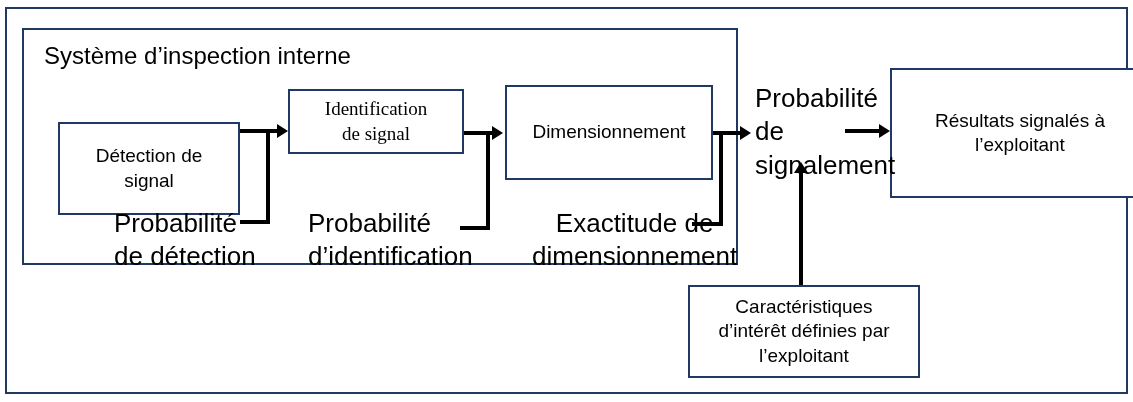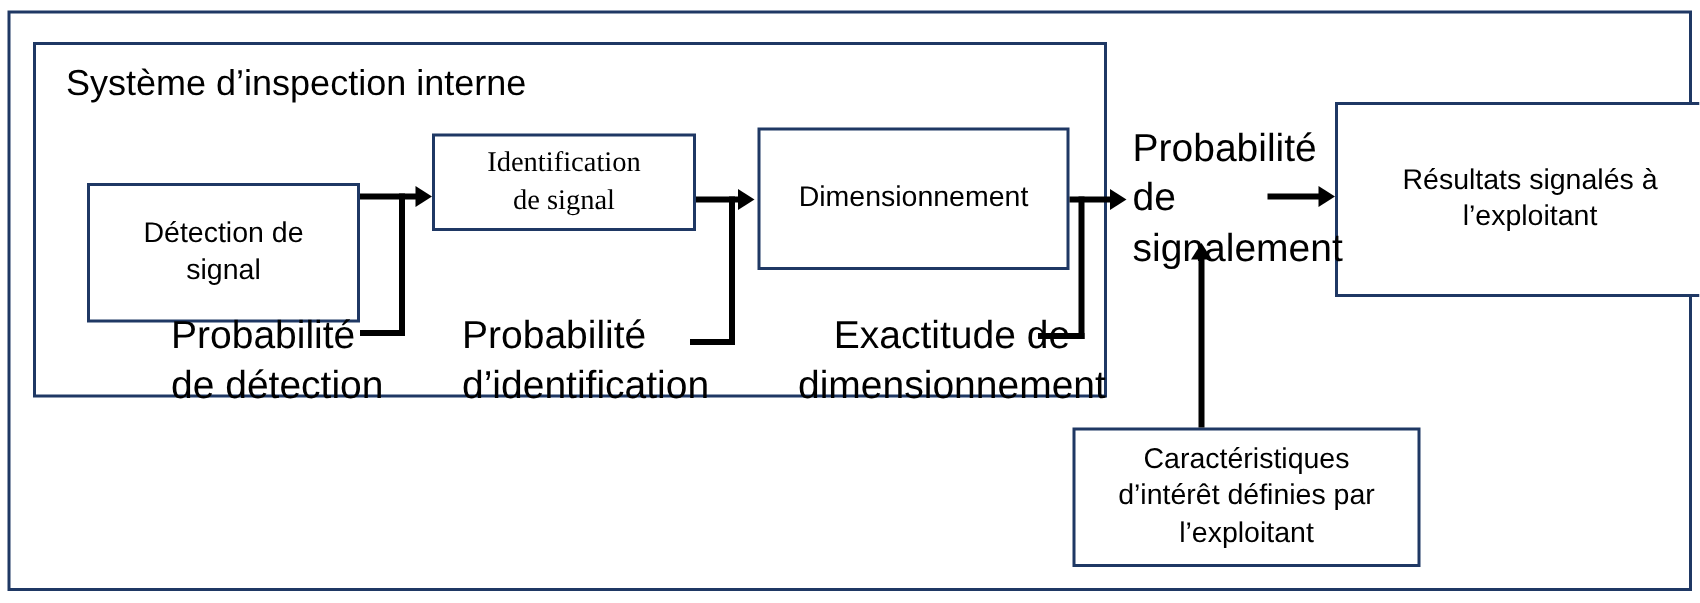--- a/index.html
+++ b/index.html
@@ -143,7 +143,7 @@
   <div class="pbox" id="box-resultats" style="white-space: pre-line;">Résultats signalés à
 l’exploitant</div>
 
-  <div class="pbox" id="box-caracteristiques" style="white-space: pre-line; margin-left: 27px;">Caractéristiques
+  <div class="pbox" id="box-caracteristiques" style="white-space: pre-line;">Caractéristiques
 d’intérêt définies par
 l’exploitant</div>
 

